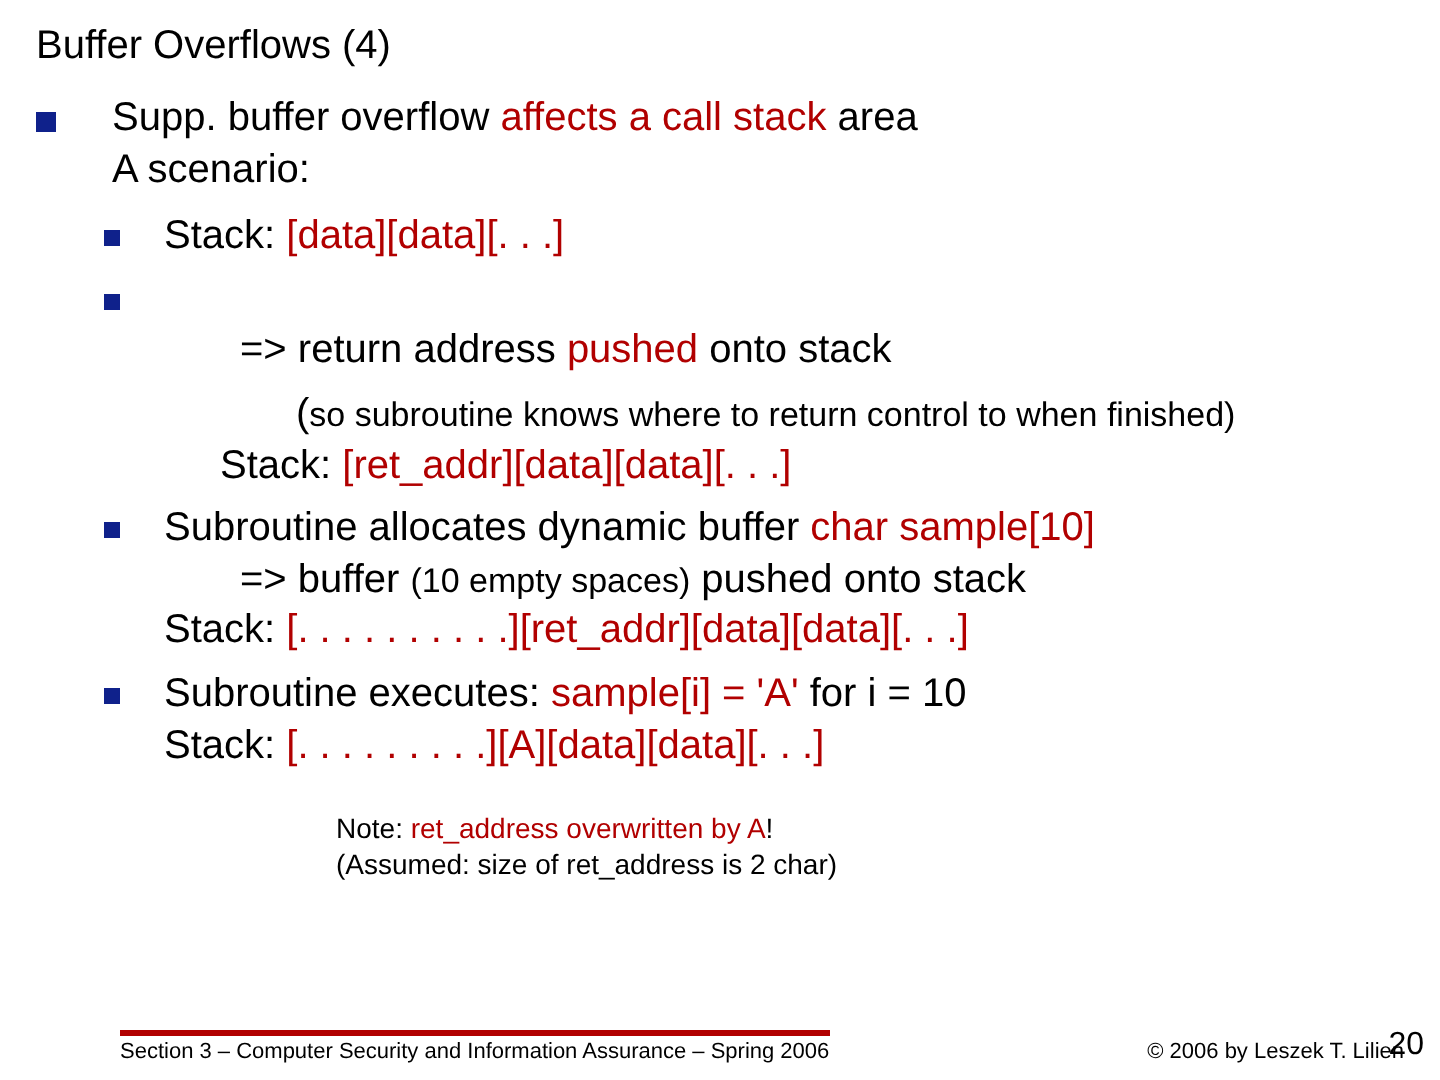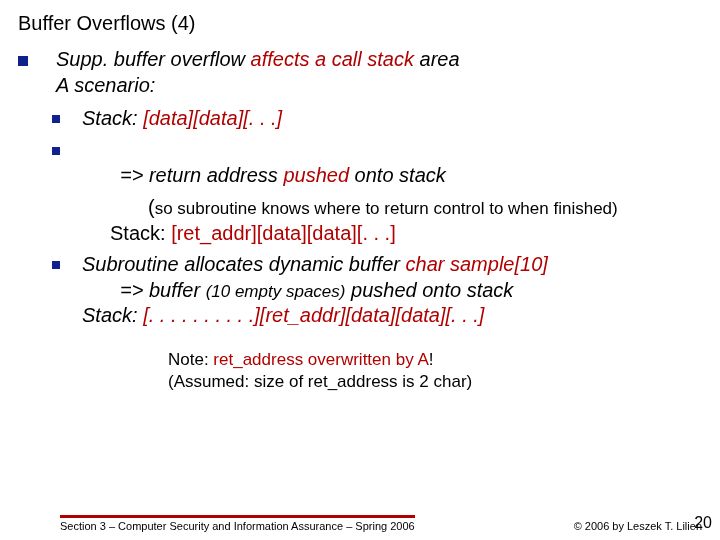--- a/index.html
+++ b/index.html
@@ -60,7 +60,7 @@
     margin-top: 9px;
     margin-right: 22px;
   }
-  .txt { flex: 1 1 auto; font-style: italic; }
+  .txt { flex: 1 1 auto; }
   .red { color: #b10000; }
   .smaller { font-size: 17px; }
   .note {

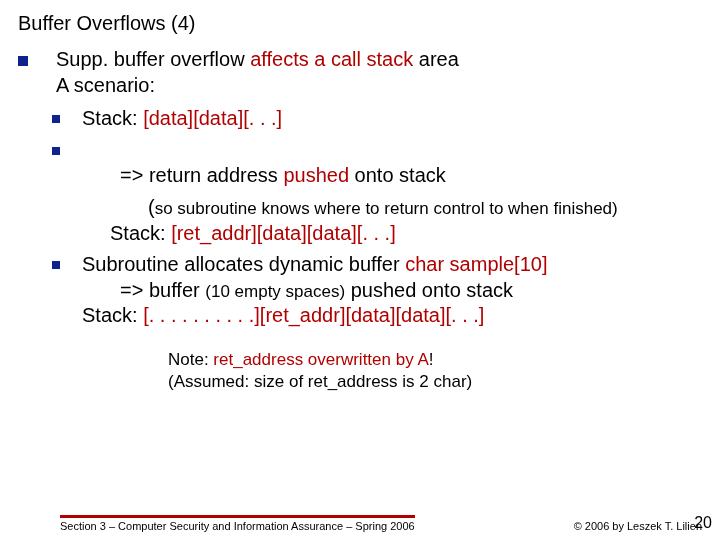--- a/index.html
+++ b/index.html
@@ -142,6 +142,13 @@
       </span>
     </div>
 
+    <div class="l2">
+      <span class="sq-sm"></span>
+      <span class="txt">
+        <span>Subroutine executes: </span><span class="red">sample[i] = 'A'</span><span> for i = 10</span><br>
+        <span>Stack: </span><span class="red">[. . . . . . . . .][A][data][data][. . .]</span>
+      </span>
+    </div>
 
     <div class="note">
       <span>Note: </span><span class="red">ret_address overwritten by A</span><span>!</span><br>

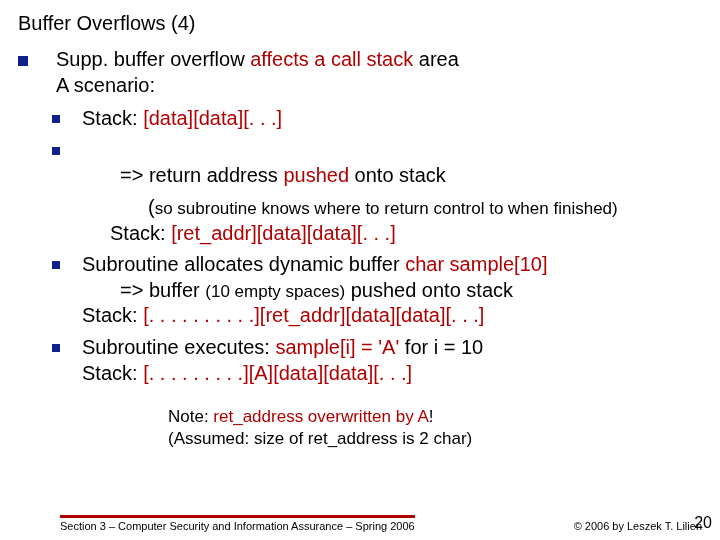--- a/index.html
+++ b/index.html
@@ -64,7 +64,7 @@
   .red { color: #b10000; }
   .smaller { font-size: 17px; }
   .note {
-    font-size: 17px;
+    font-size: 14px;
     margin-left: 150px;
     margin-top: 20px;
   }

